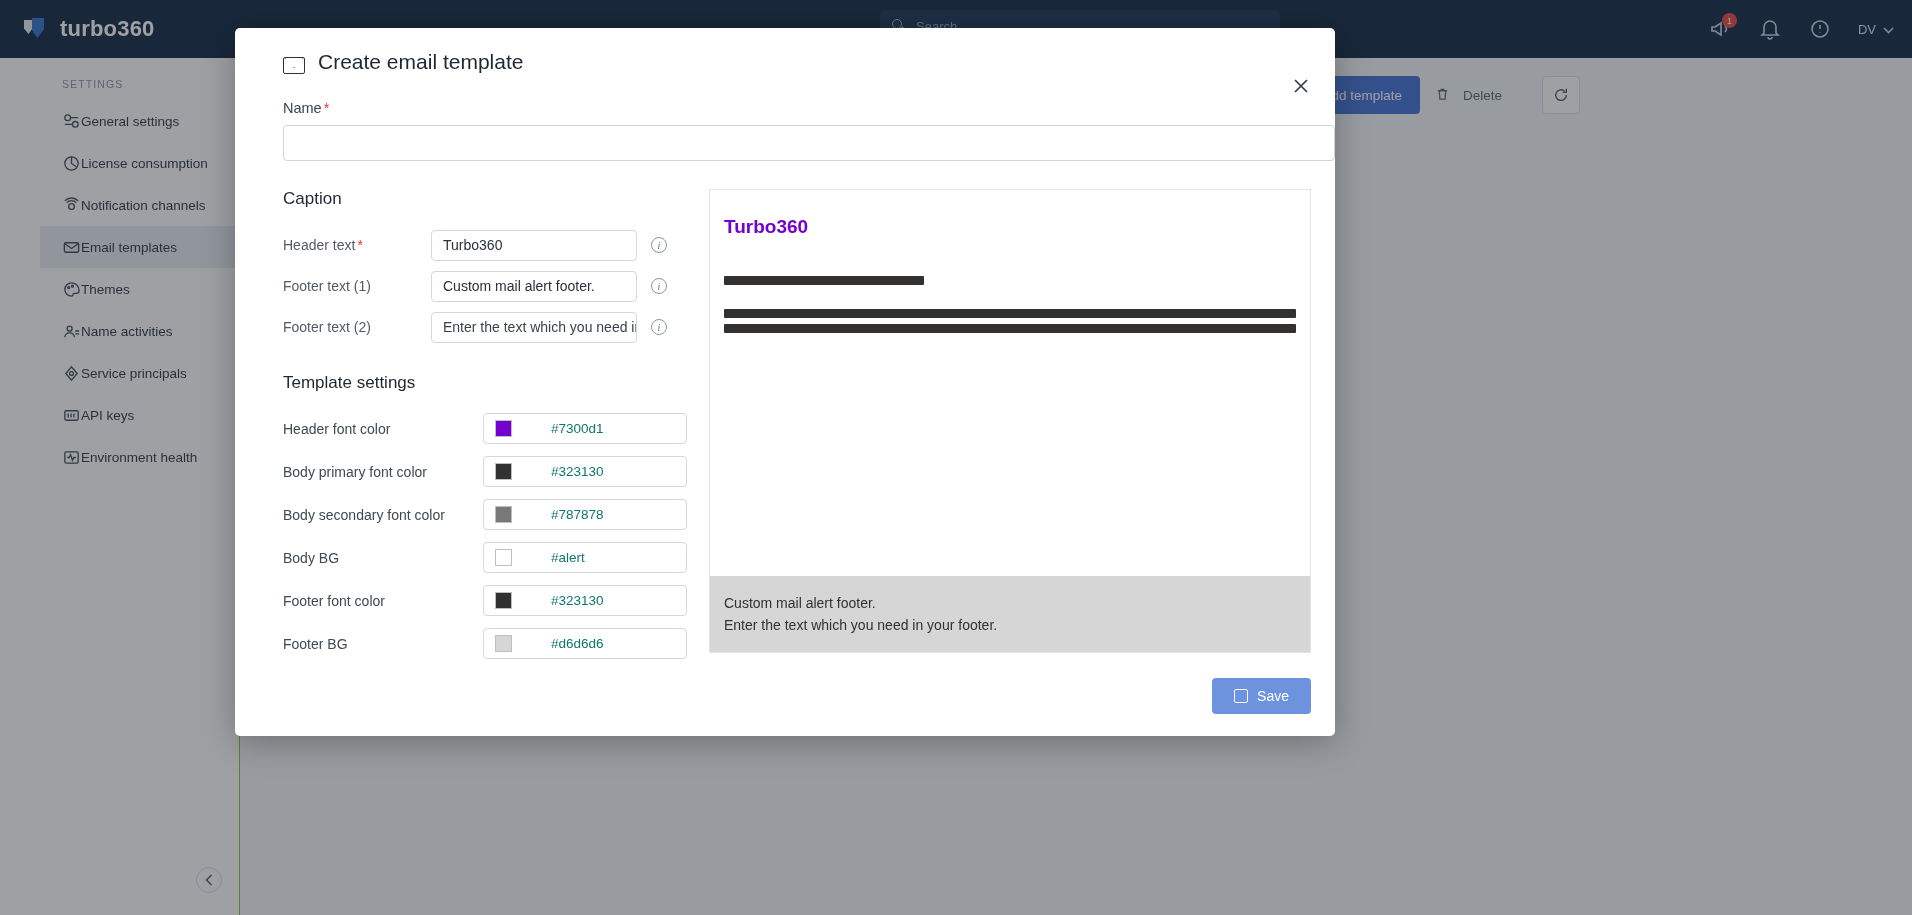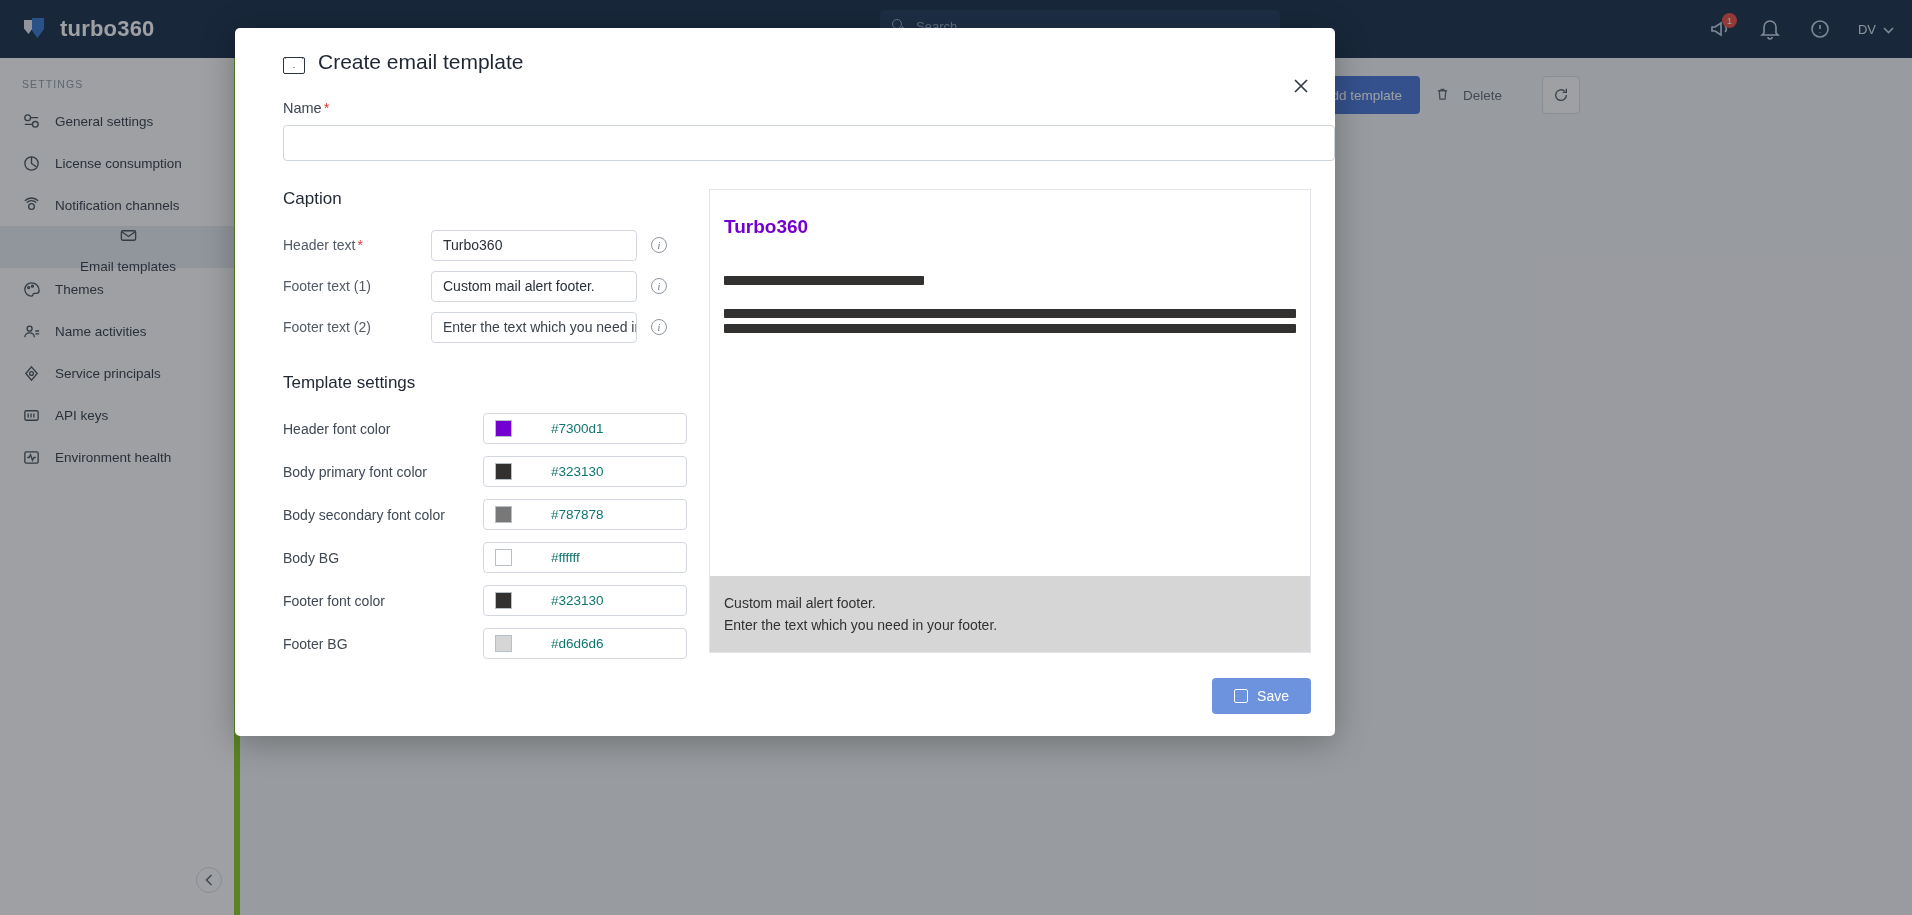--- a/index.html
+++ b/index.html
@@ -50,7 +50,7 @@
 
   #sidebar {
     position: absolute; left: 0; top: 58px; bottom: 0; width: 240px;
-    background: #ffffff; border-right: 6px solid #84cc16;
+    background: #ffffff; border-right: 1px solid #84cc16; padding-left: 40px;
   }
   .side-title { font-size: 10.5px; letter-spacing: 1.1px; color: #8a94a2; padding: 20px 0 10px 22px; }
   .side-item { height: 42px; display: flex; align-items: center; gap: 14px; padding-left: 22px; color: #2b3440; font-size: 13.5px; }

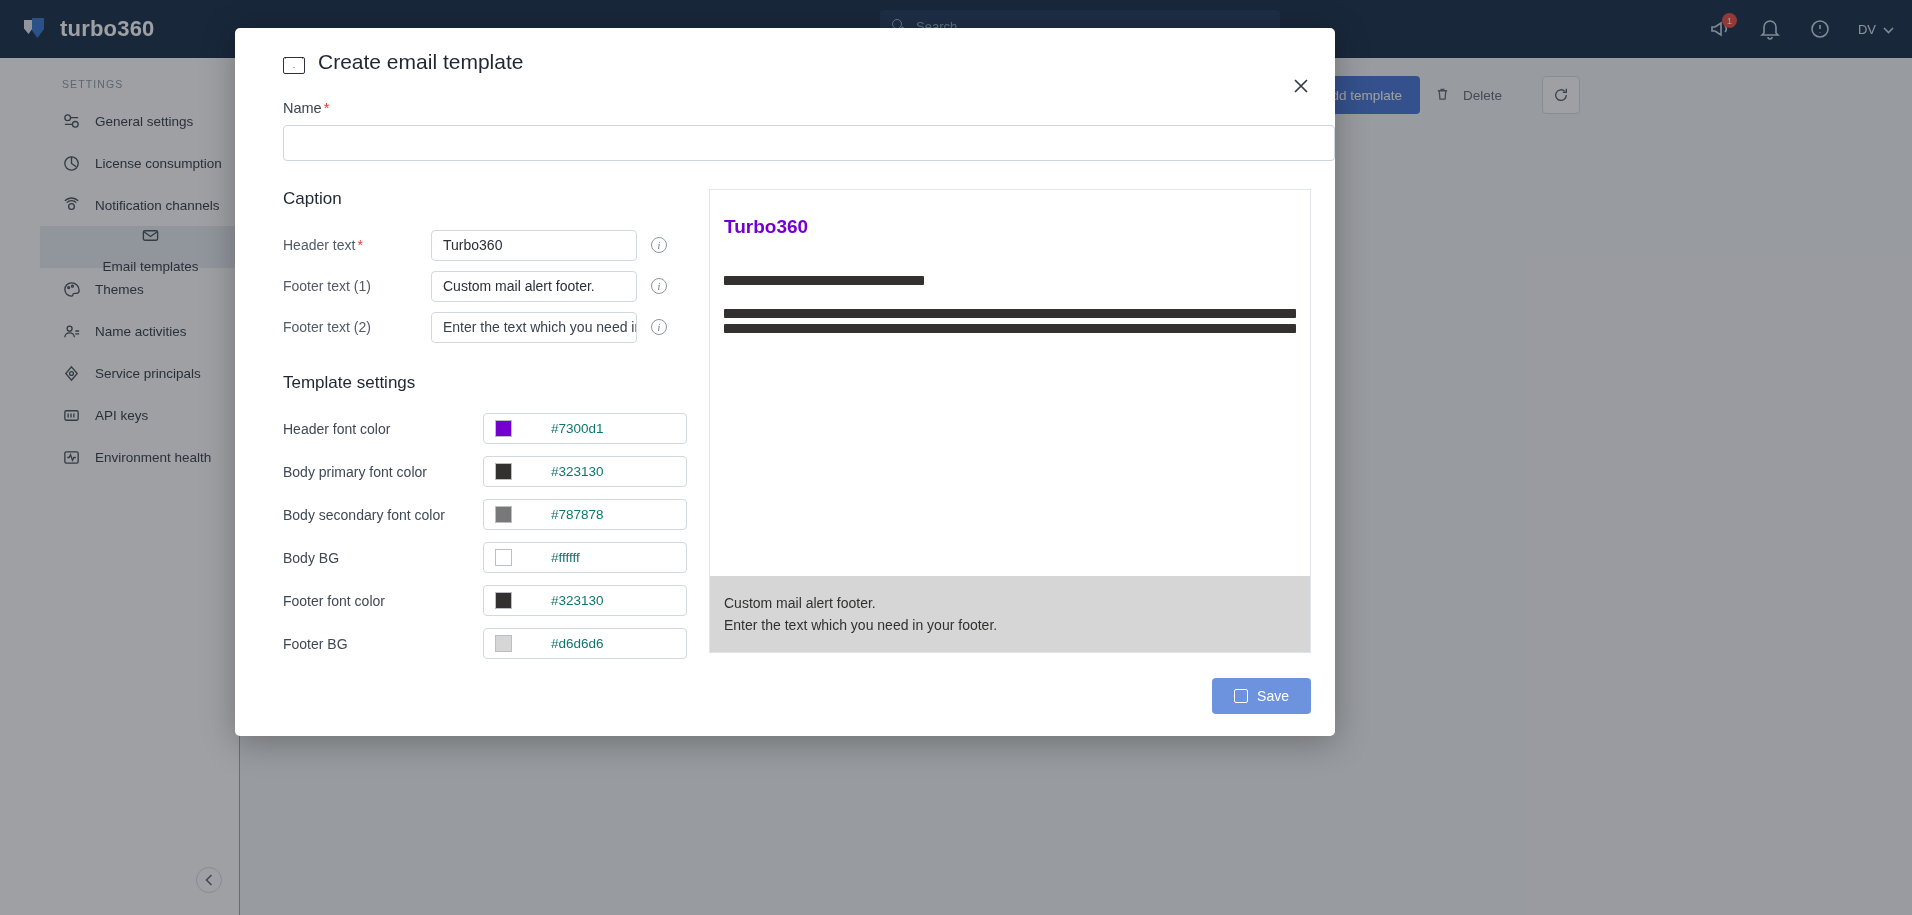--- a/index.html
+++ b/index.html
@@ -53,7 +53,7 @@
     background: #ffffff; border-right: 1px solid #84cc16; padding-left: 40px;
   }
   .side-title { font-size: 10.5px; letter-spacing: 1.1px; color: #8a94a2; padding: 20px 0 10px 22px; }
-  .side-item { height: 42px; display: flex; align-items: center; gap: 14px; padding-left: 22px; color: #2b3440; font-size: 13.5px; }
+  .side-item { height: 42px; display: flex; align-items: center; padding-left: 22px; color: #2b3440; font-size: 13.5px; }
   .side-item.active { background: #e7ebf2; flex-direction: column; }
   .side-ico { width: 19px; height: 19px; flex: none; color: #3d4854; }
   .side-ico svg { display: block; }

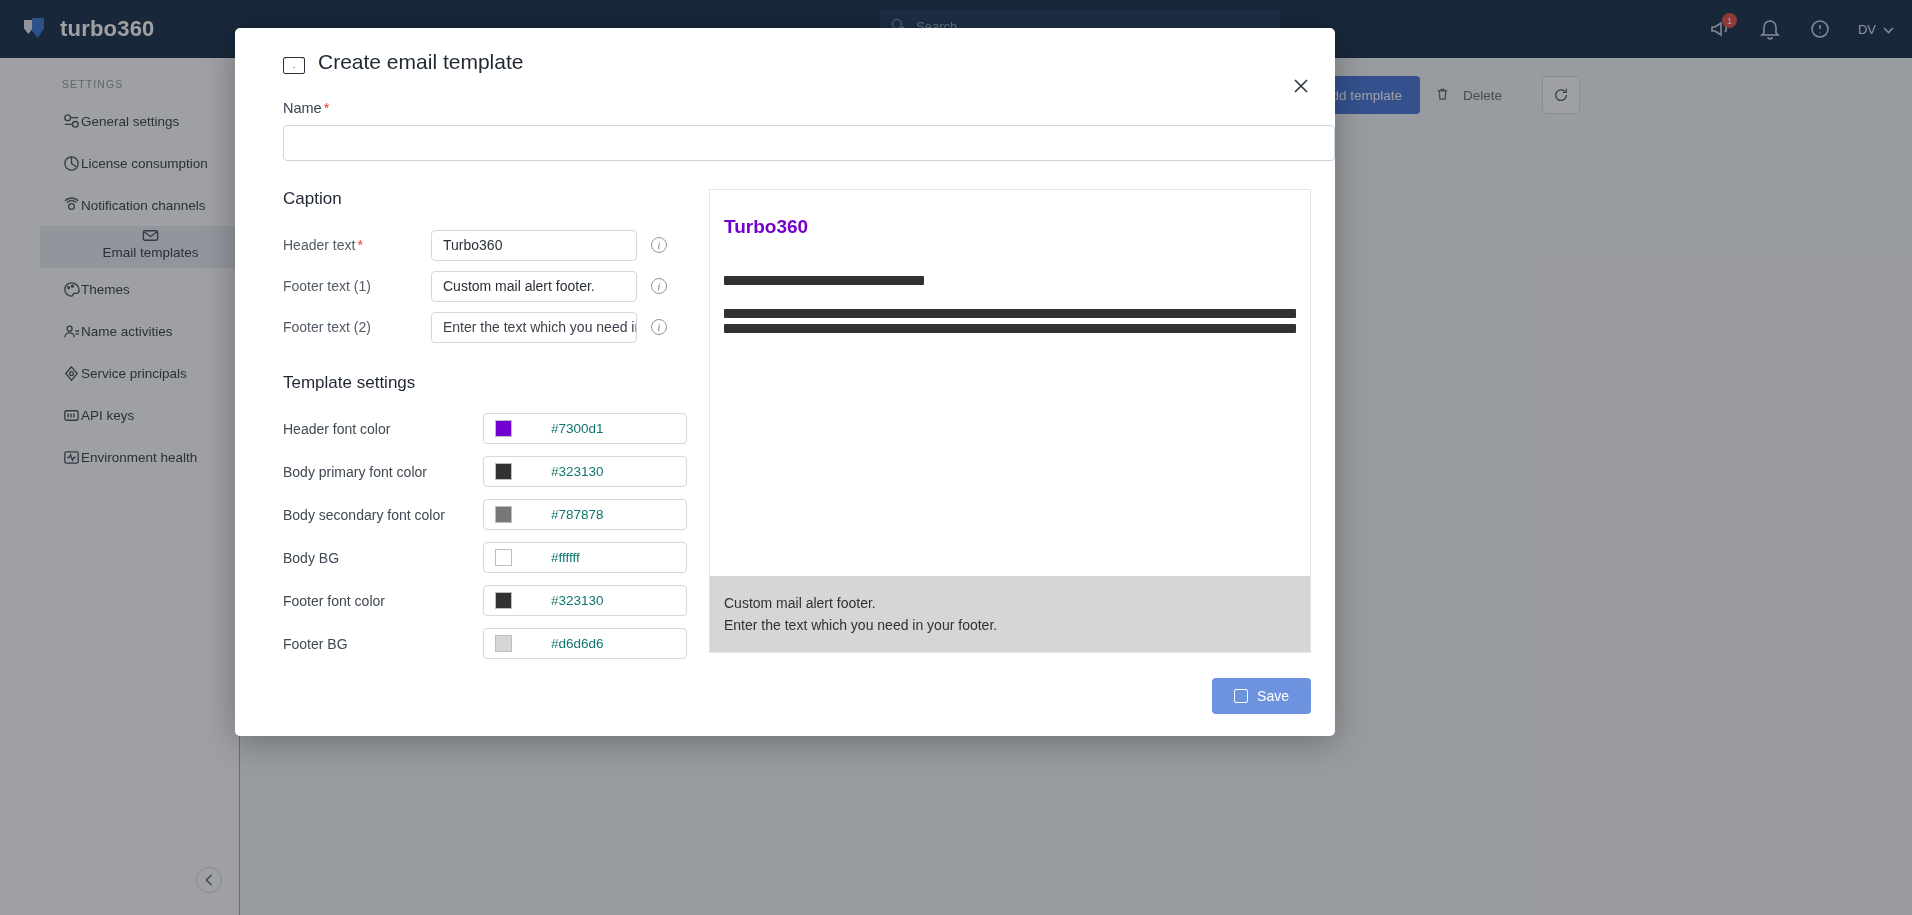--- a/index.html
+++ b/index.html
@@ -54,7 +54,7 @@
   }
   .side-title { font-size: 10.5px; letter-spacing: 1.1px; color: #8a94a2; padding: 20px 0 10px 22px; }
   .side-item { height: 42px; display: flex; align-items: center; padding-left: 22px; color: #2b3440; font-size: 13.5px; }
-  .side-item.active { background: #e7ebf2; flex-direction: column; }
+  .side-item.active { background: #e7ebf2; }
   .side-ico { width: 19px; height: 19px; flex: none; color: #3d4854; }
   .side-ico svg { display: block; }
   .collapse-btn {

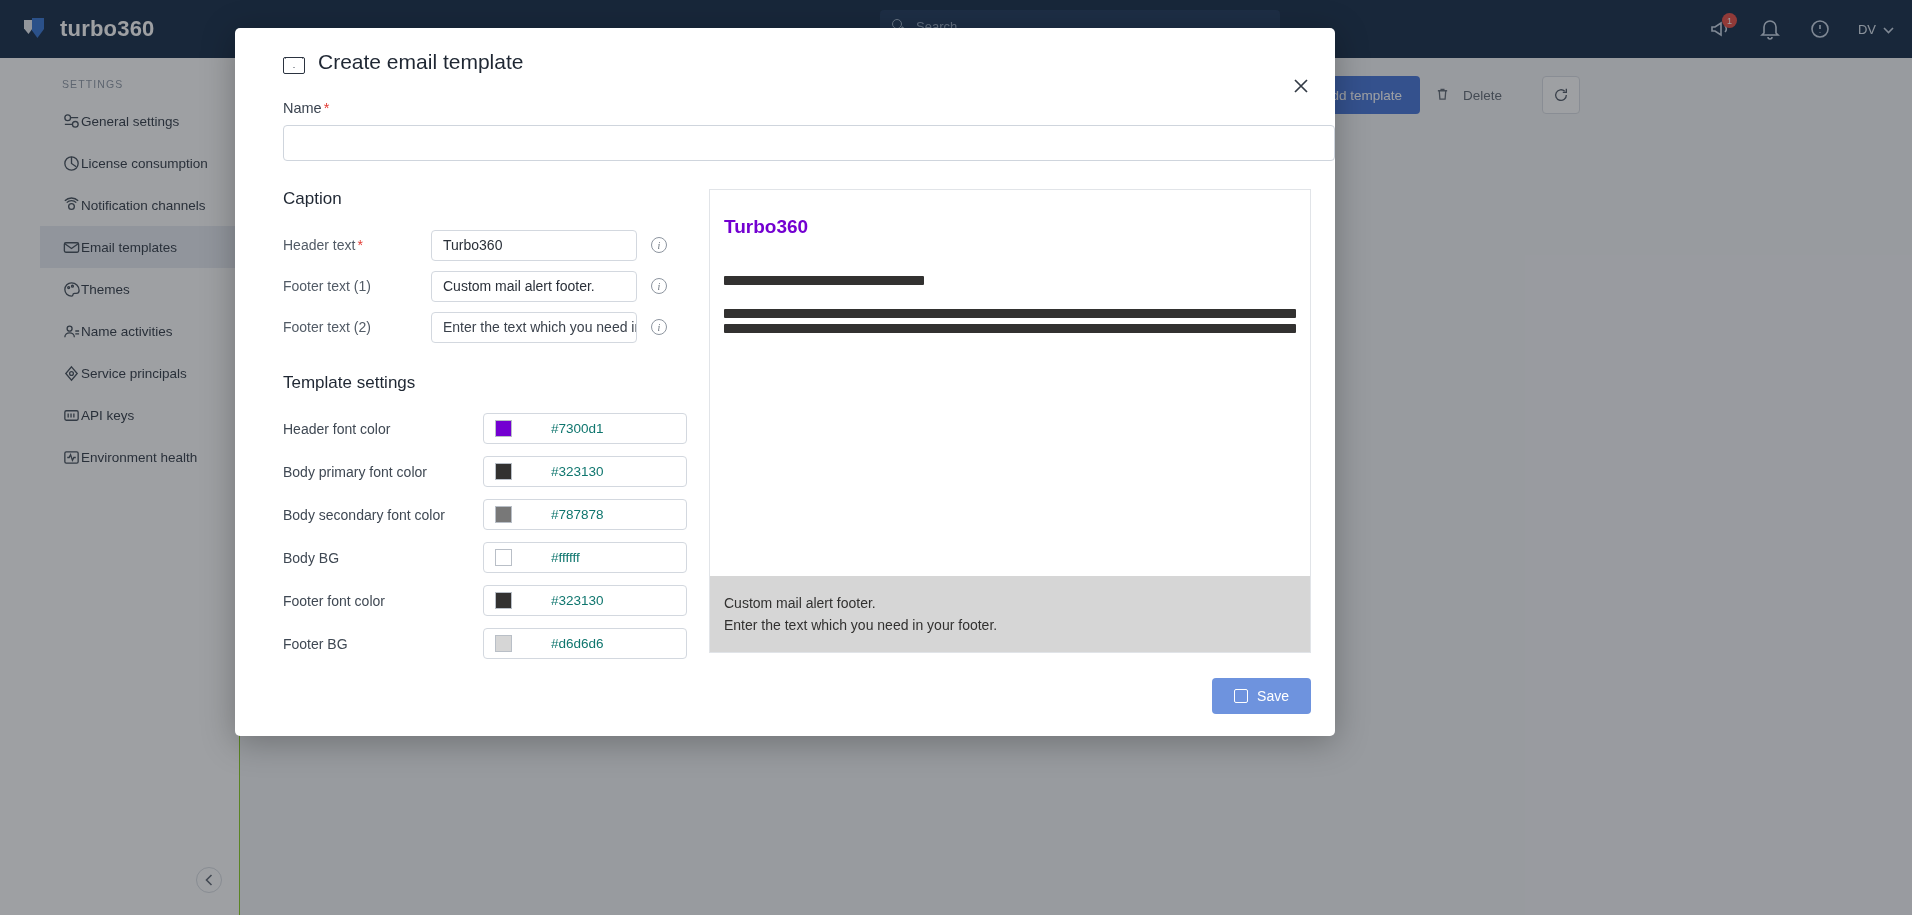--- a/index.html
+++ b/index.html
@@ -413,7 +413,7 @@
           <span class="lbl">Body BG</span>
           <span class="color-input">
             <span class="swatch" id="sw3" style="background: rgb(255, 255, 255);"></span>
-            <span class="hexval">#ffffff</span>
+            <span class="hexval">#alert</span>
           </span>
         </div>
 

